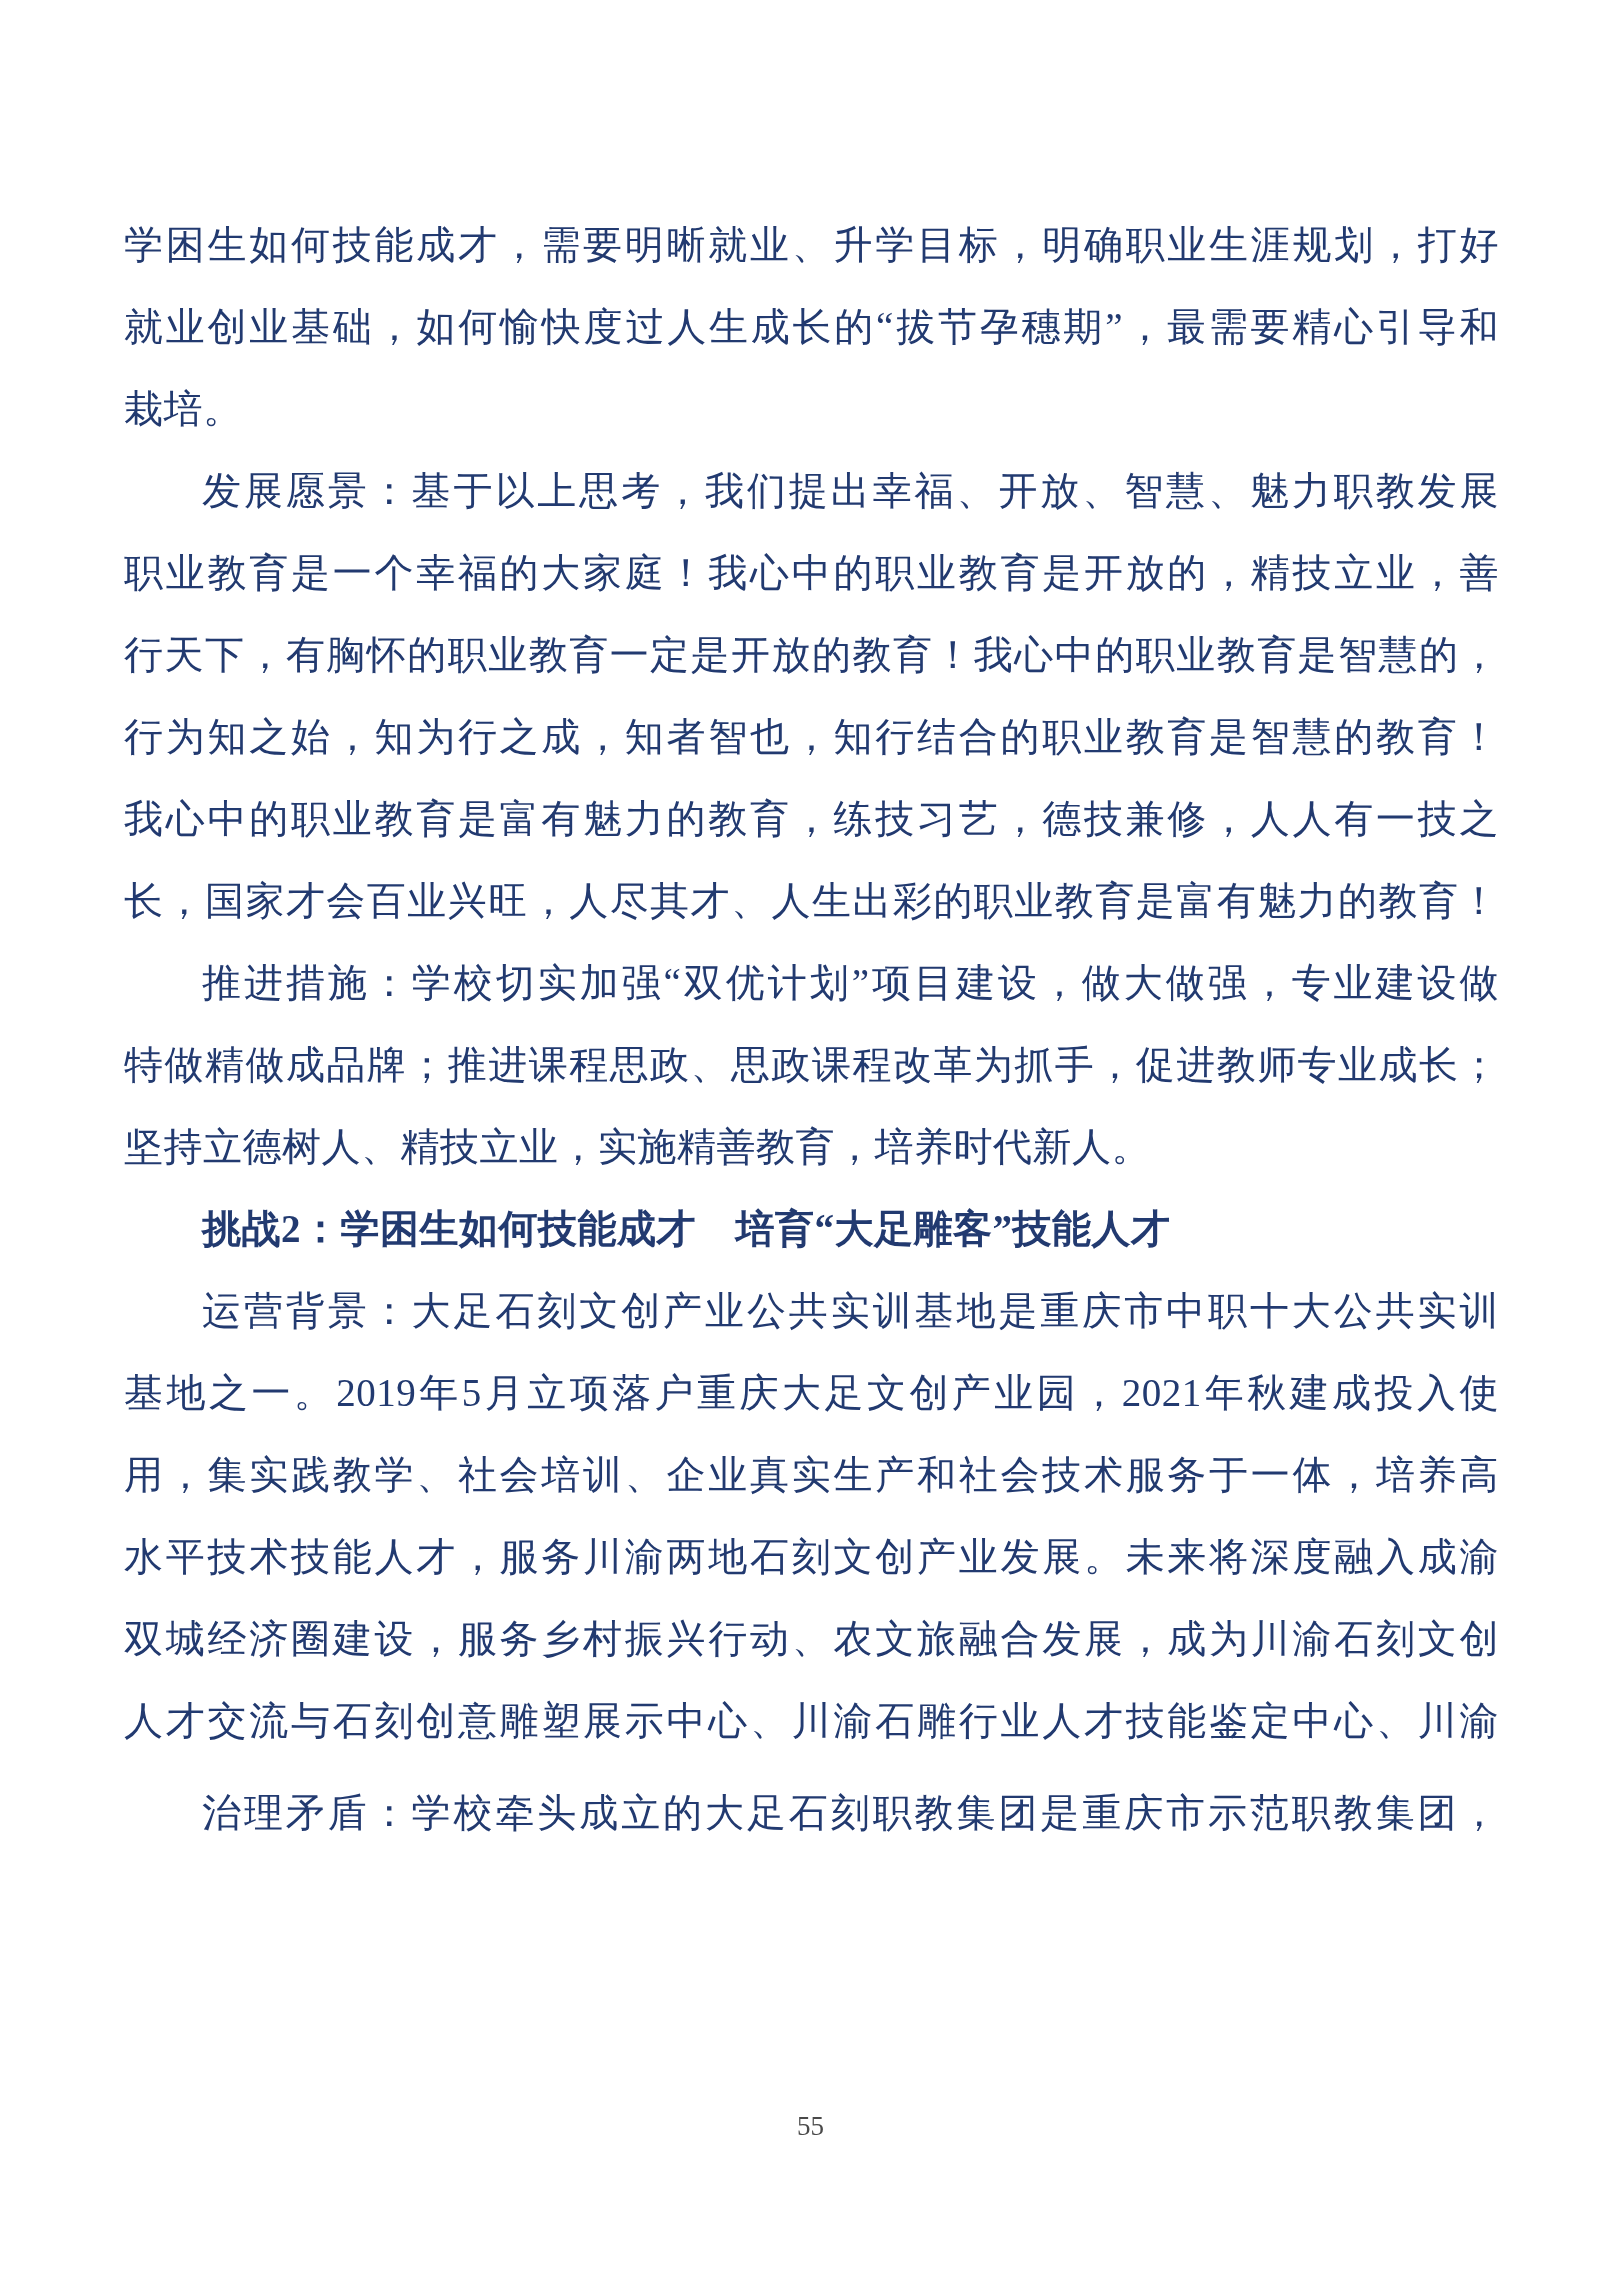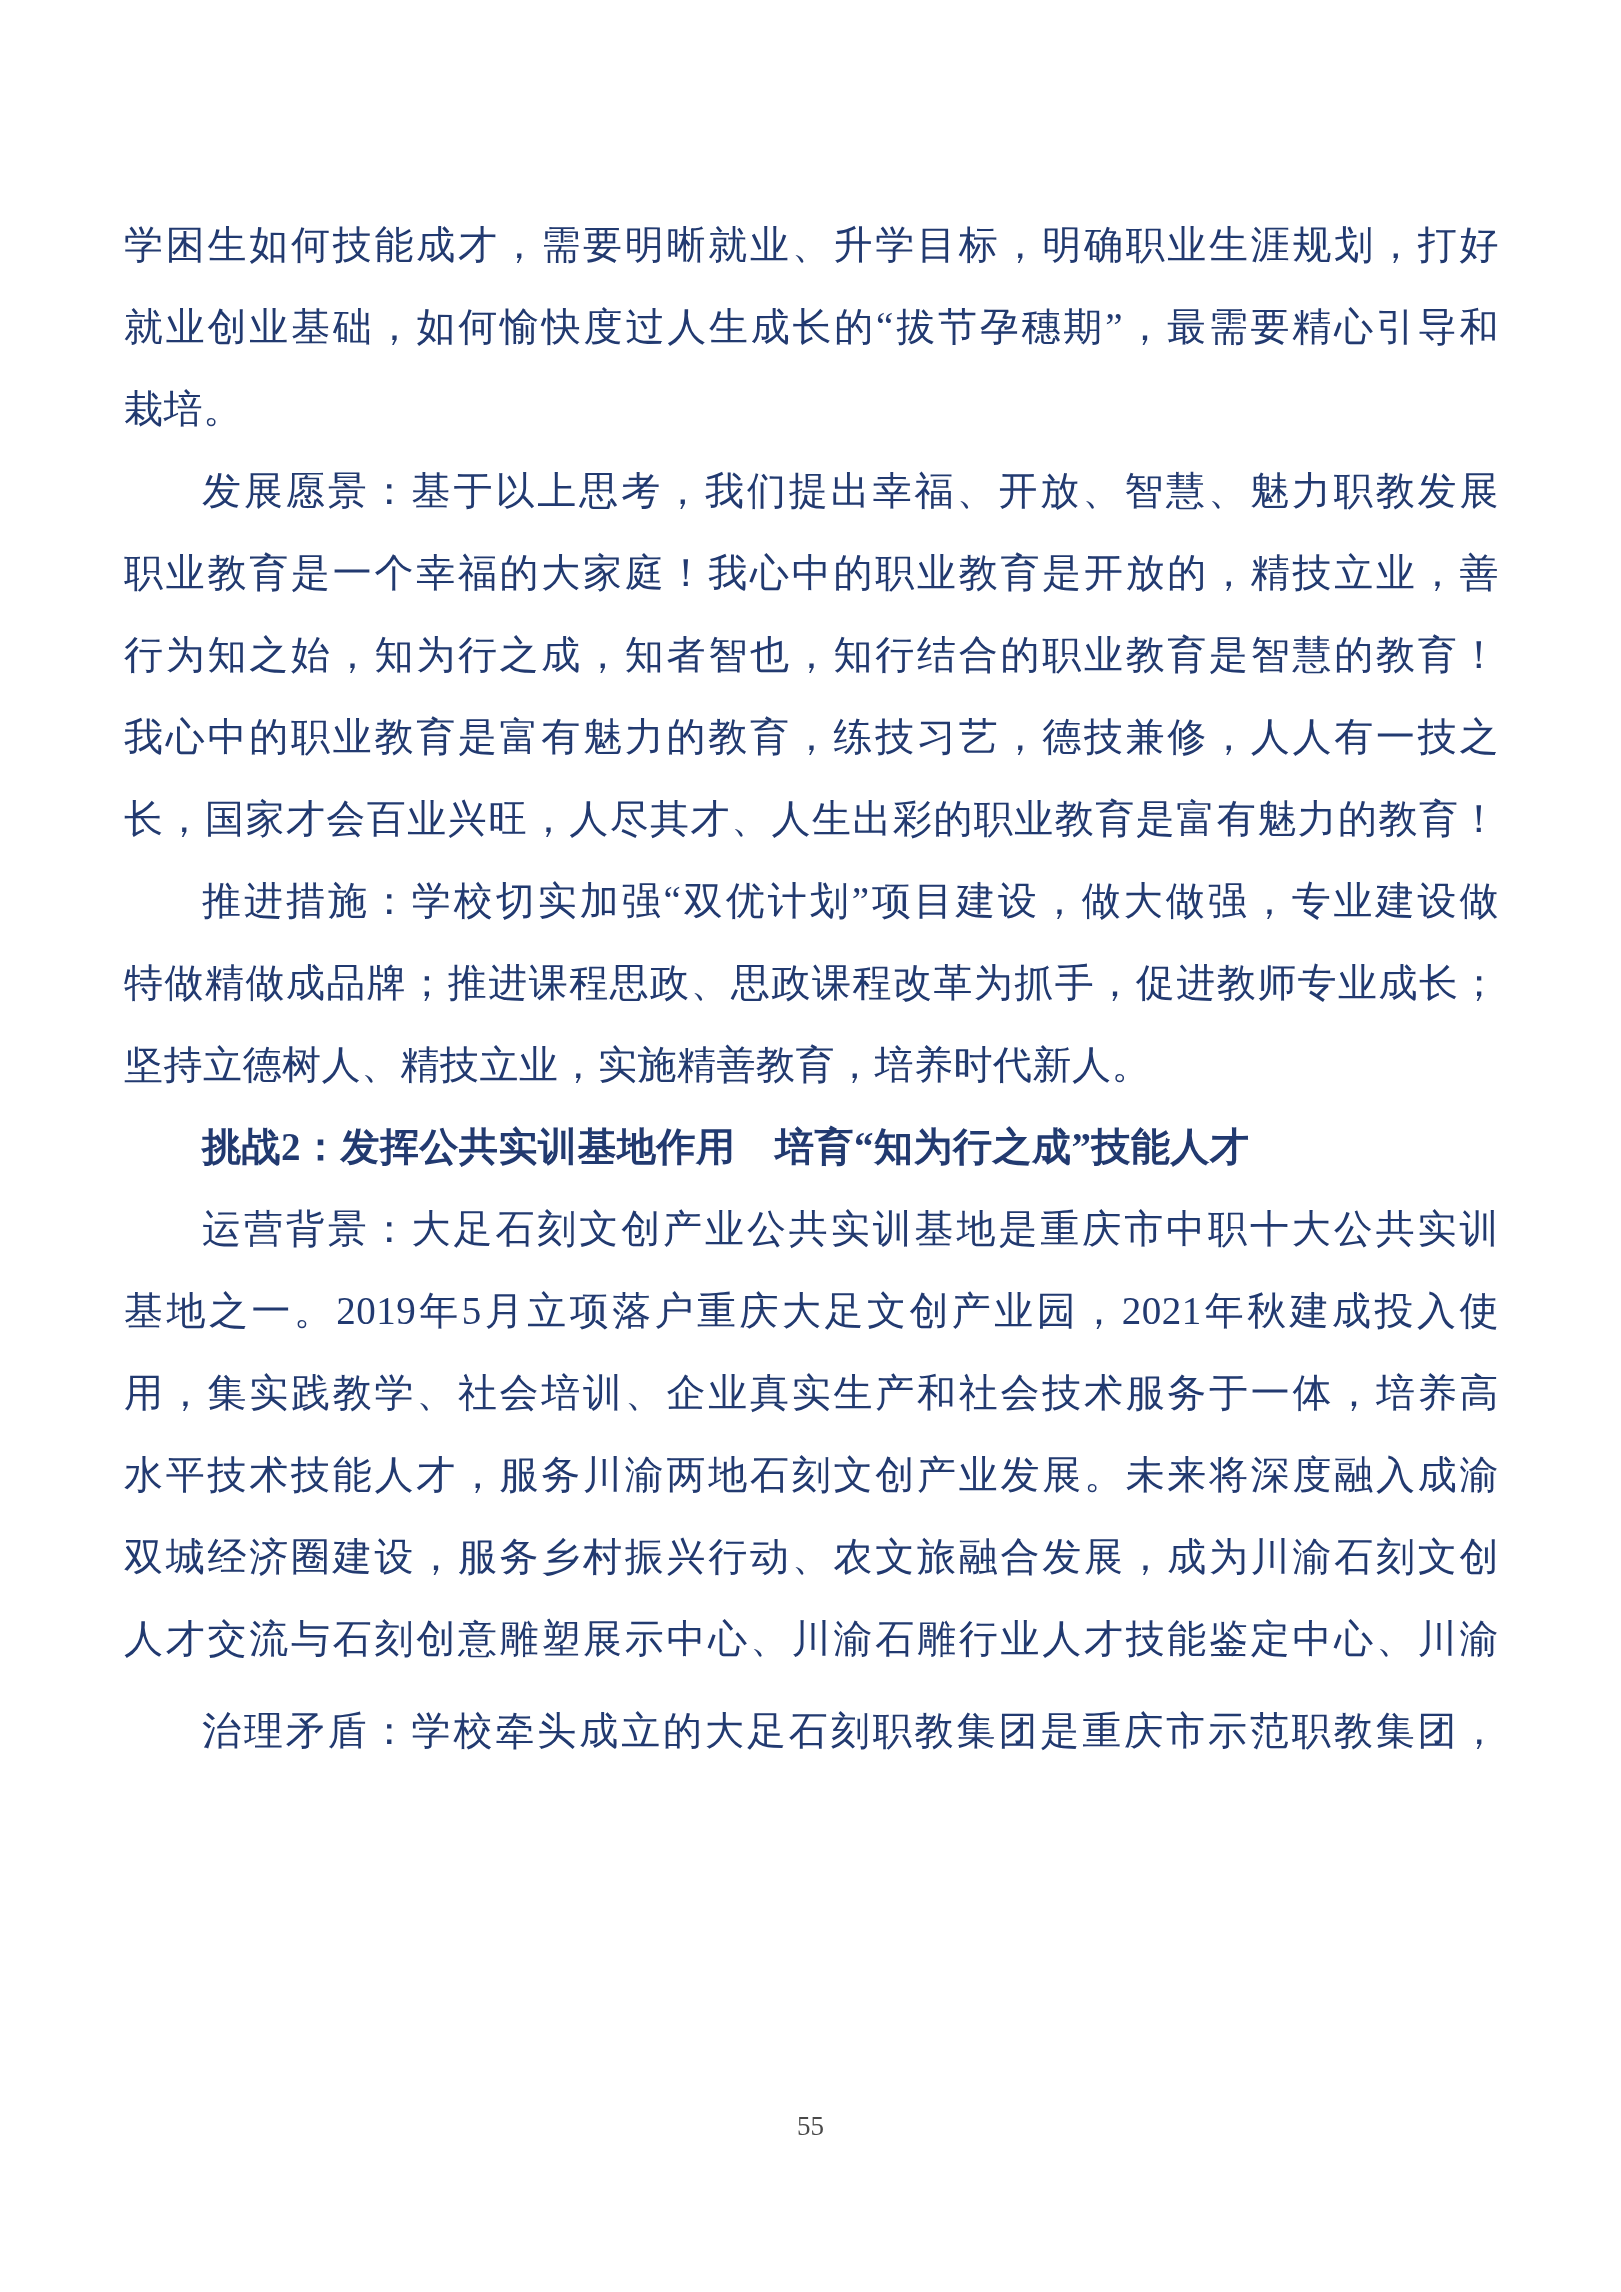--- a/index.html
+++ b/index.html
@@ -67,6 +67,7 @@
     <div class="line">栽培。</div>
     <div class="line indent justify">发展愿景：基于以上思考，我们提出幸福、开放、智慧、魅力职教发展</div>
     <div class="line justify">职业教育是一个幸福的大家庭！我心中的职业教育是开放的，精技立业，善</div>
+    <div class="line justify">行天下，有胸怀的职业教育一定是开放的教育！我心中的职业教育是智慧的，</div>
     <div class="line justify">行为知之始，知为行之成，知者智也，知行结合的职业教育是智慧的教育！</div>
     <div class="line justify">我心中的职业教育是富有魅力的教育，练技习艺，德技兼修，人人有一技之</div>
     <div class="line justify">长，国家才会百业兴旺，人尽其才、人生出彩的职业教育是富有魅力的教育！</div>

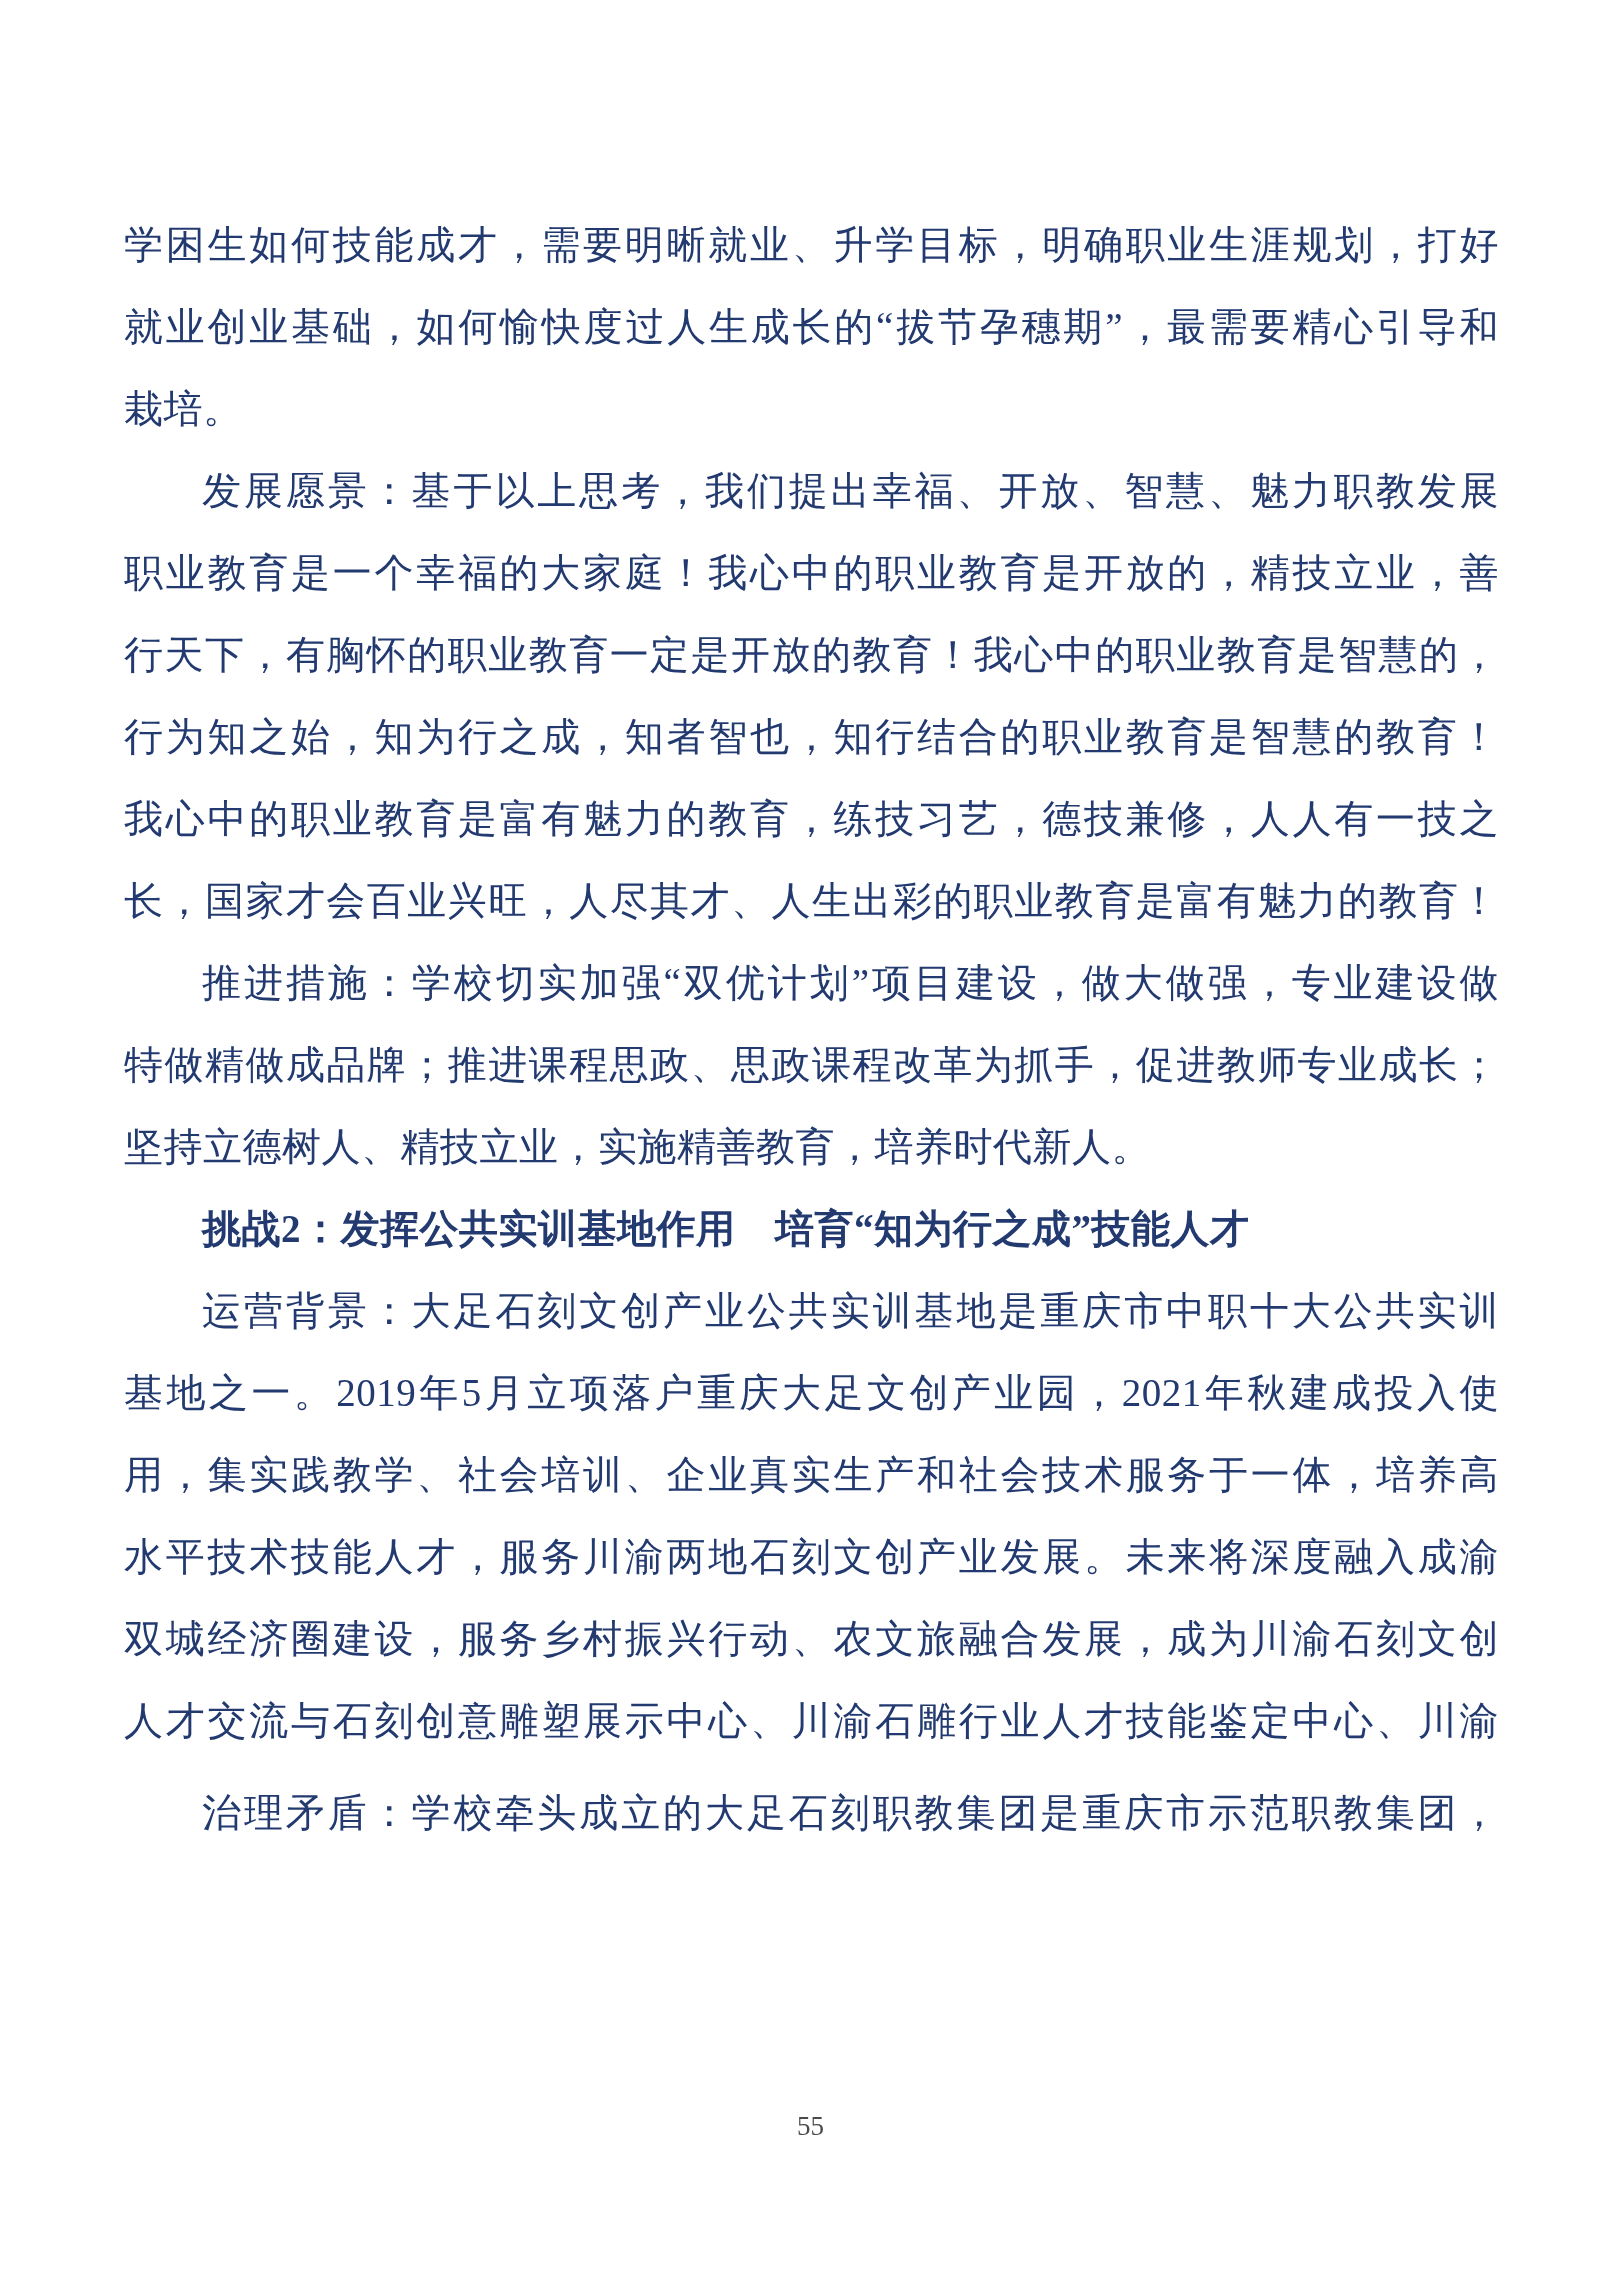--- a/index.html
+++ b/index.html
@@ -74,7 +74,7 @@
     <div class="line indent justify">推进措施：学校切实加强“双优计划”项目建设，做大做强，专业建设做</div>
     <div class="line justify">特做精做成品牌；推进课程思政、思政课程改革为抓手，促进教师专业成长；</div>
     <div class="line">坚持立德树人、精技立业，实施精善教育，培养时代新人。</div>
-    <div class="line heading indent">挑战2：发挥公共实训基地作用　培育“知为行之成”技能人才</div>
+    <div class="line heading indent">挑战2：学困生如何技能成才　培育“大足雕客”技能人才</div>
     <div class="line indent justify">运营背景：大足石刻文创产业公共实训基地是重庆市中职十大公共实训</div>
     <div class="line justify">基地之一。2019年5月立项落户重庆大足文创产业园，2021年秋建成投入使</div>
     <div class="line justify">用，集实践教学、社会培训、企业真实生产和社会技术服务于一体，培养高</div>

